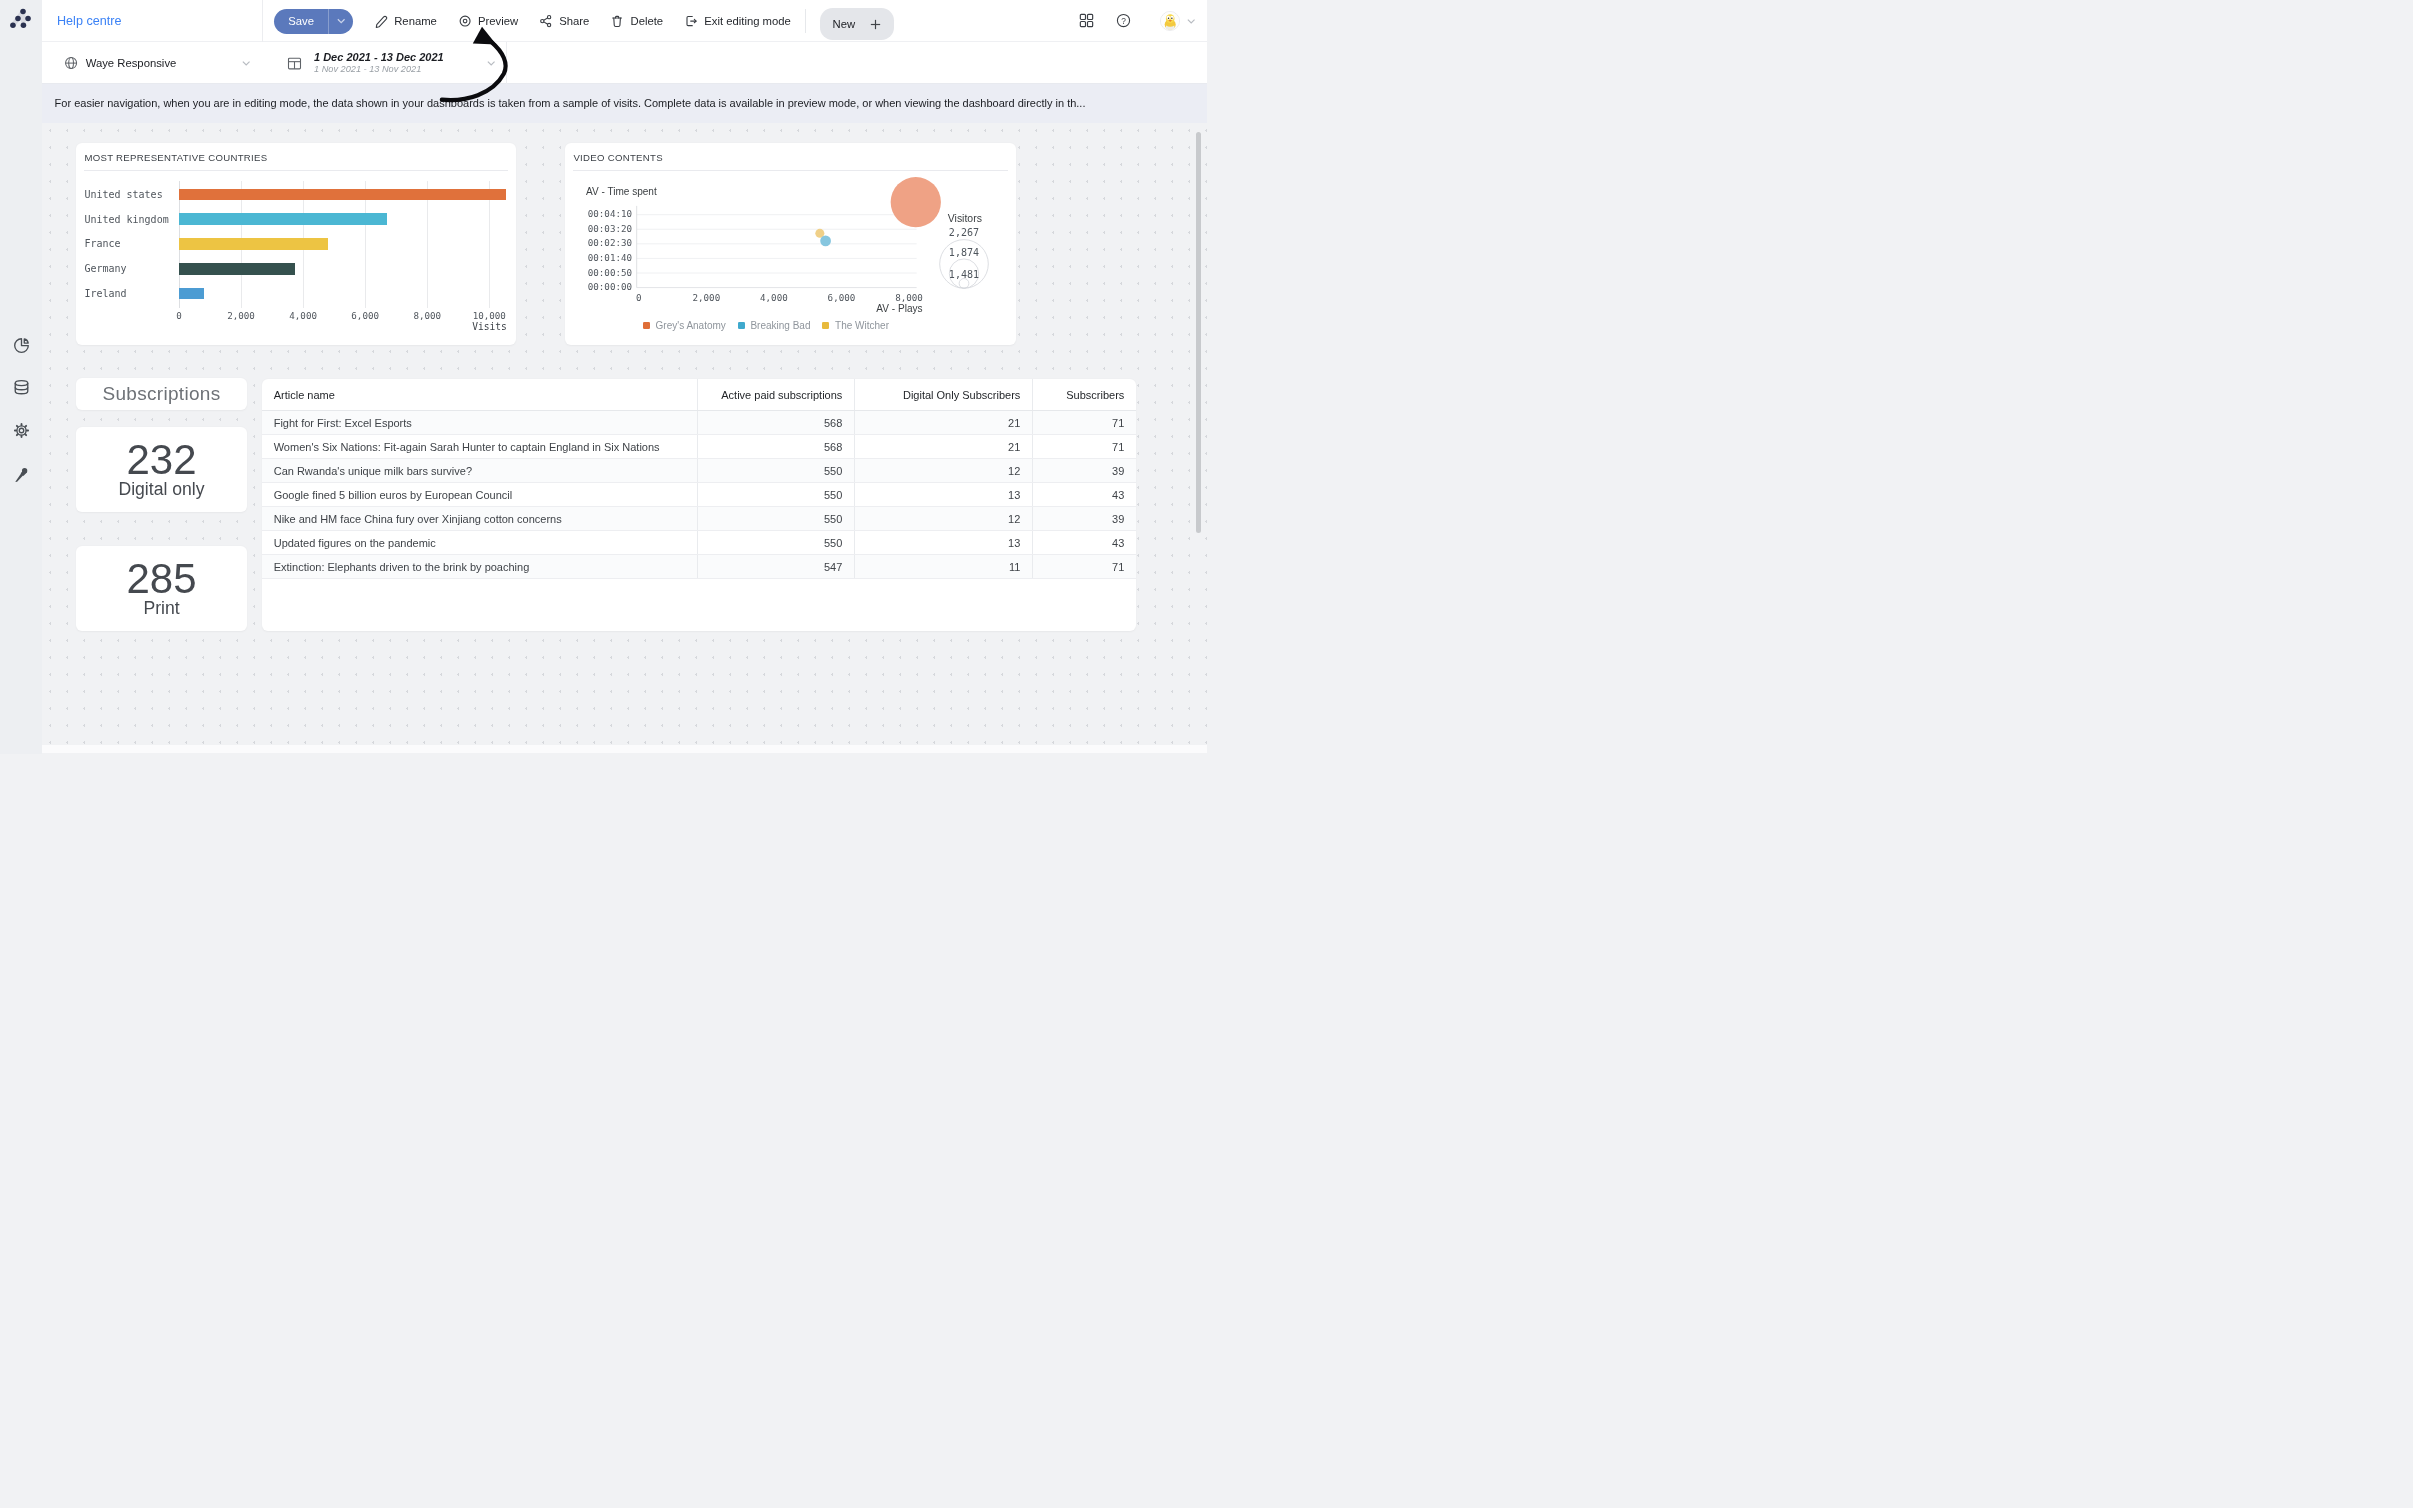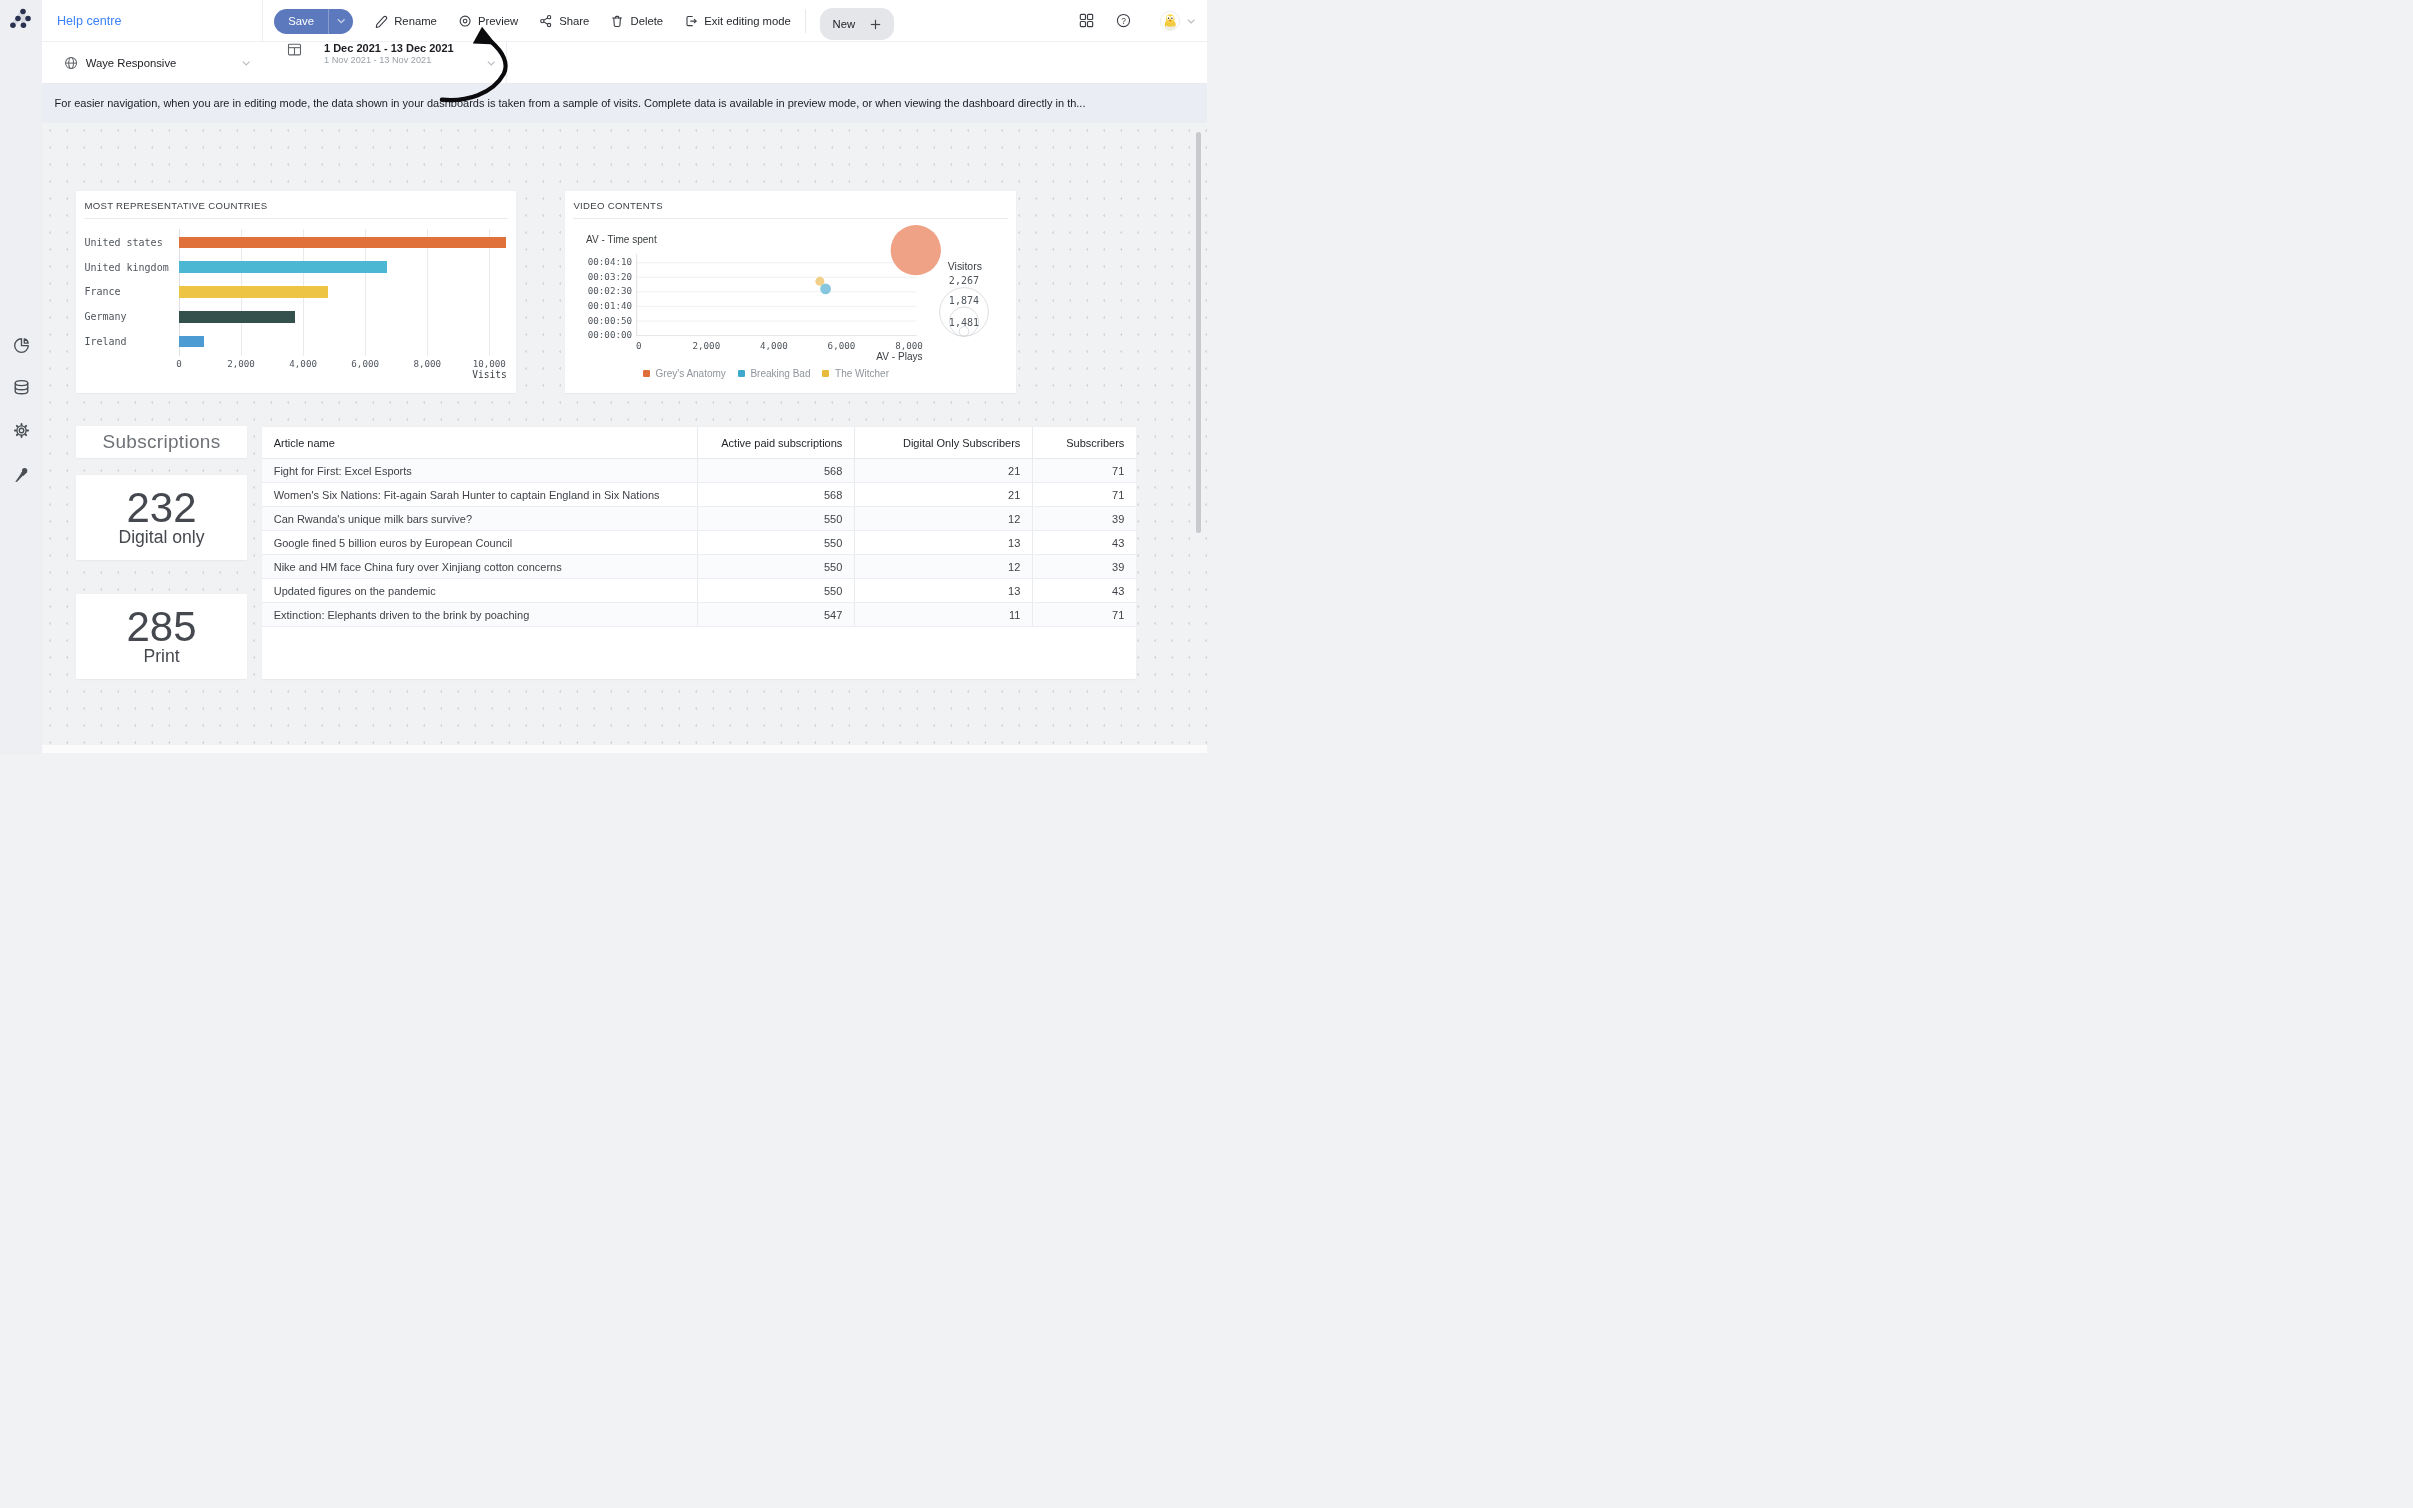--- a/index.html
+++ b/index.html
@@ -32,7 +32,7 @@
   .site-label { font-size:11.3px; color:#1B1D22; }
   .site-caret { position:absolute; left:200px; top:17.6px; }
   .vdiv-3 { position:absolute; left:464px; top:0; width:0.8px; height:42px; background:#ECEDF0; }
-  .date-picker { position:absolute; left:245px; top:0; height:42px; display:flex; align-items:flex-start; gap:22px; cursor:pointer; }
+  .date-picker { position:absolute; left:245px; top:0; height:42px; display:flex; align-items:center; gap:12px; cursor:pointer;font-style:italic; }
   .date-main { font-size:11px; font-weight:700; color:#1B1D22; line-height:12.6px; }
   .date-compare { font-size:9.2px; color:#9AA0A6; line-height:11px; }
   .date-caret { position:absolute; left:445px; top:17.6px; }

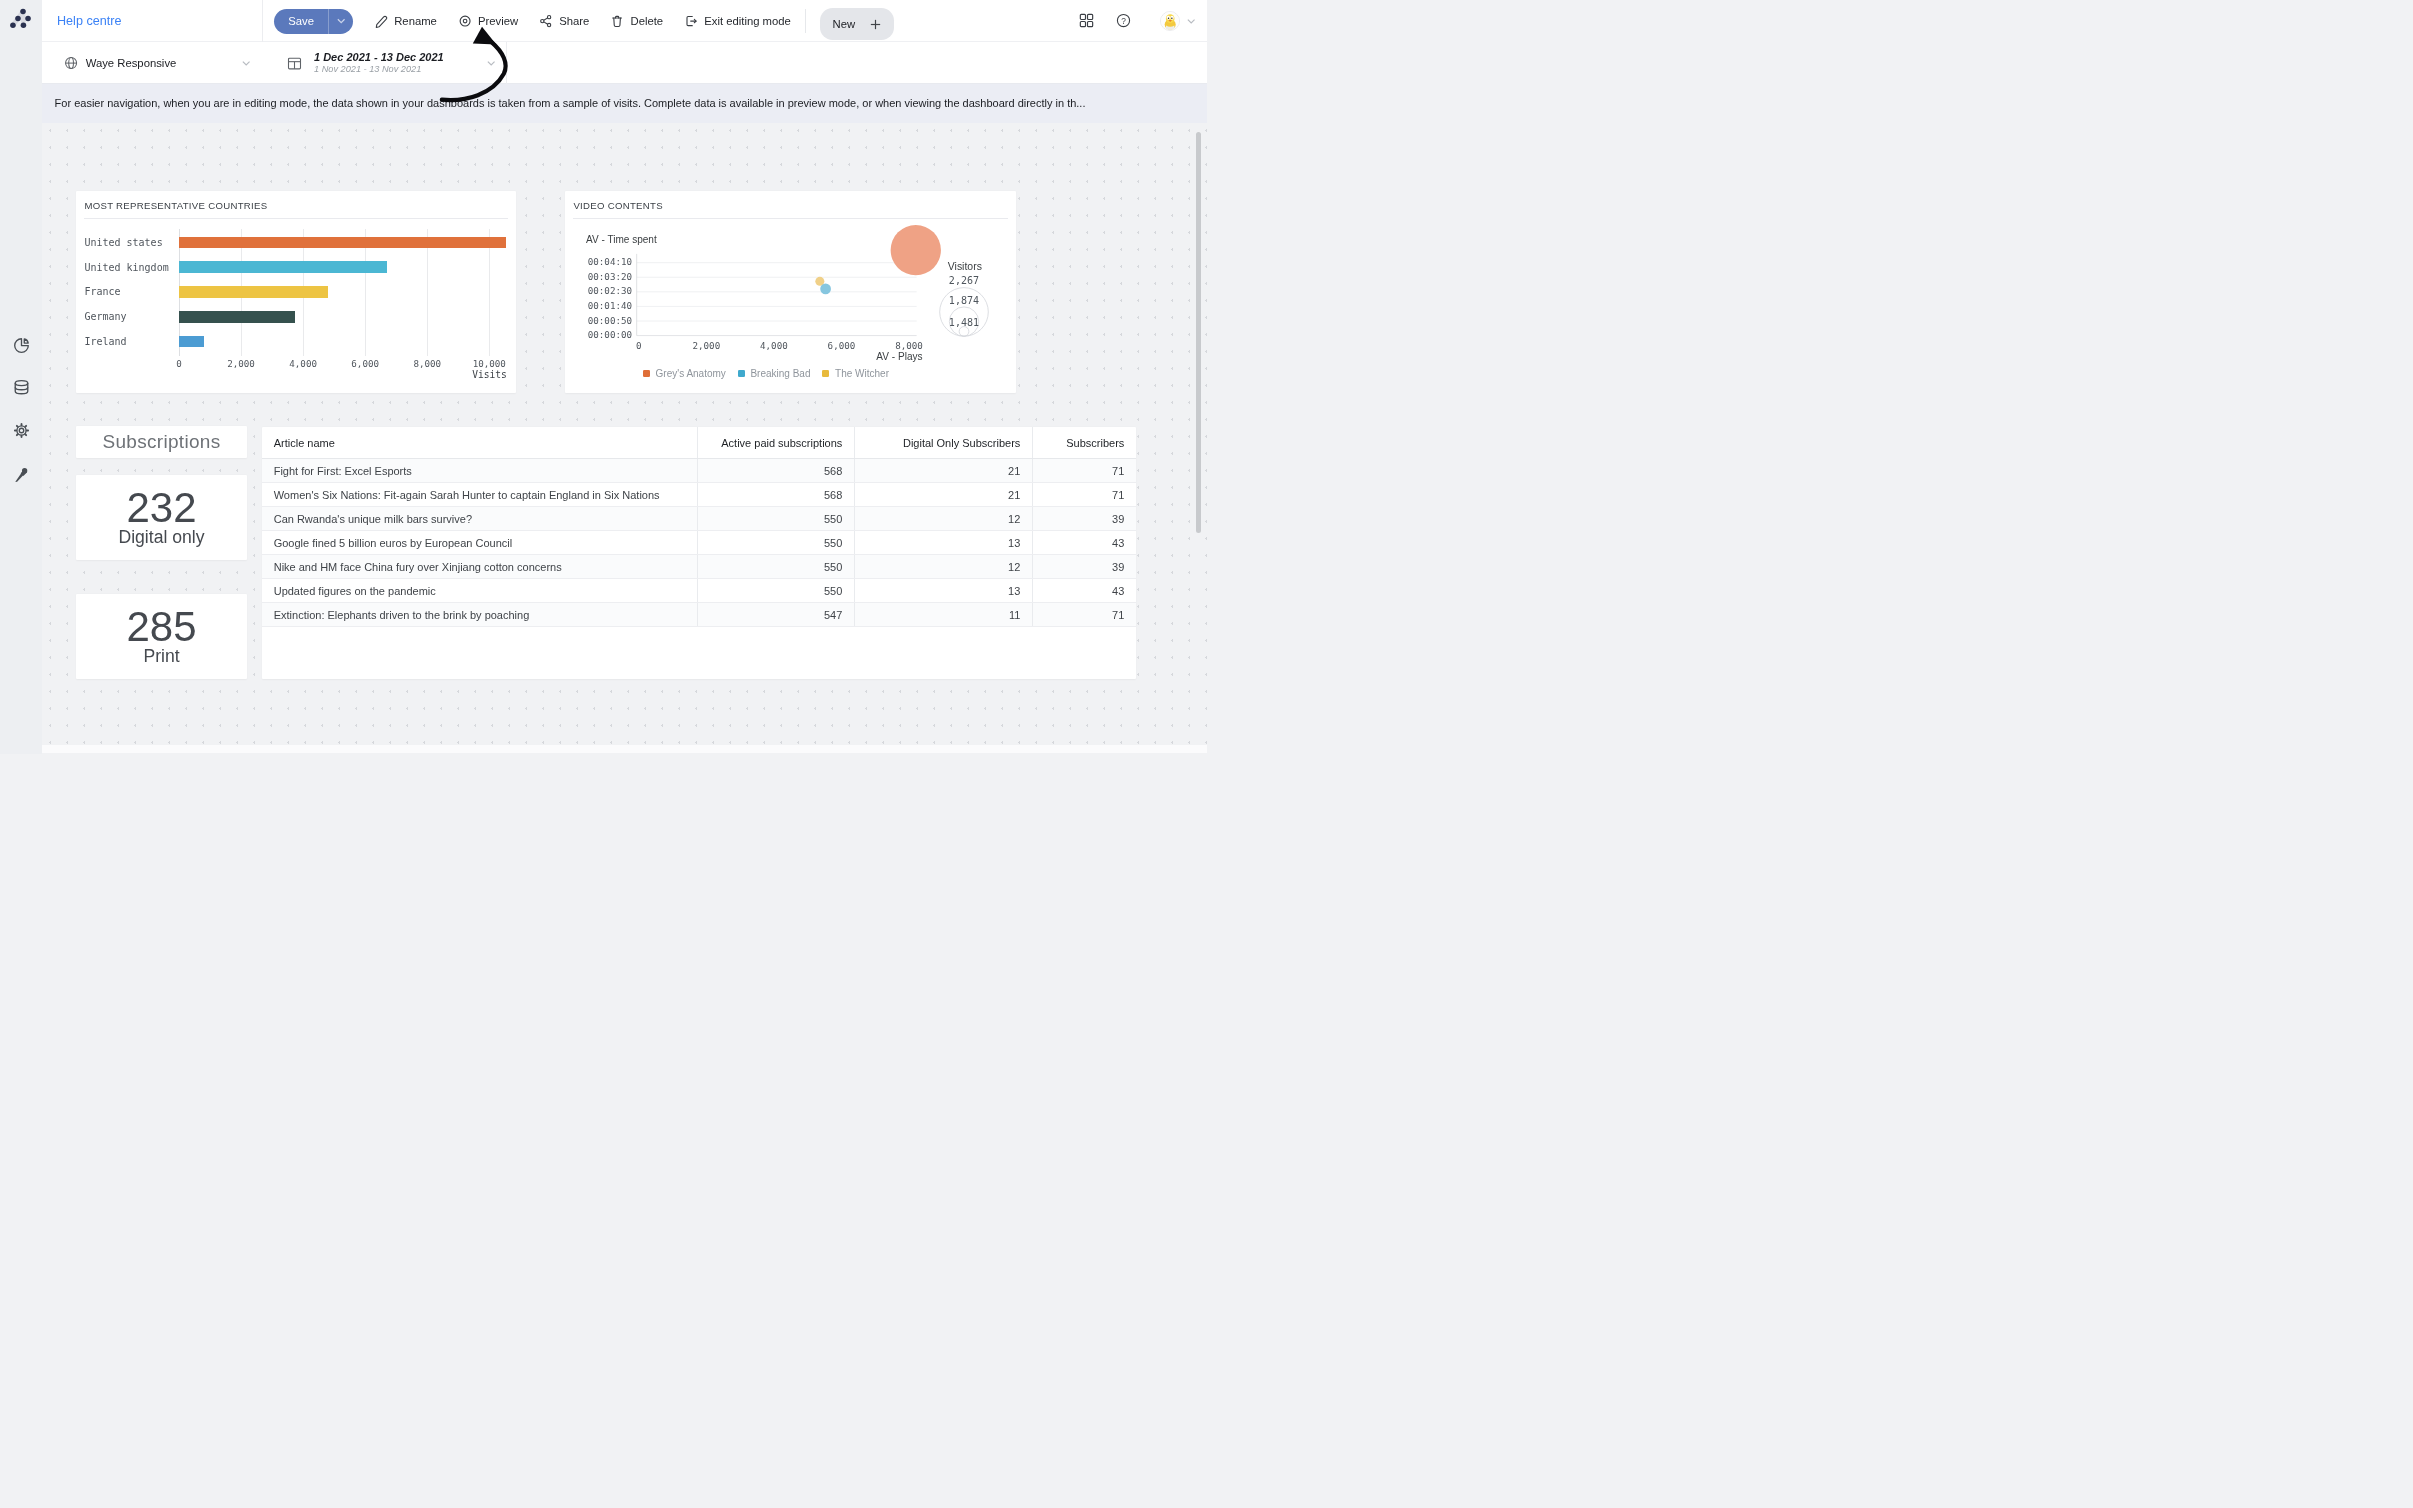--- a/index.html
+++ b/index.html
@@ -46,7 +46,7 @@
     background-color:#F1F2F4;
     background-image:radial-gradient(1px 1.3px at 8.4px 8.4px, #D6D8DC 97%, rgba(0,0,0,0) 100%);
     background-size:17px 17px; }
-  .card { position:absolute; background:#fff; border-radius:1px; box-shadow:0 0.8px 1.7px rgba(60,64,67,.05);margin-top:48px; }
+  .card { position:absolute; background:#fff; border-radius:6px; box-shadow:0 0.8px 1.7px rgba(60,64,67,.05); }
   .card-head { margin:0 8.4px; height:28px; line-height:30px; border-bottom:0.8px solid #E9EAEE; font-size:9.6px; letter-spacing:0.3px; color:#3A3F45; white-space:nowrap; overflow:hidden; }
   .mono { font-family:"DejaVu Sans Mono", monospace; }
 

